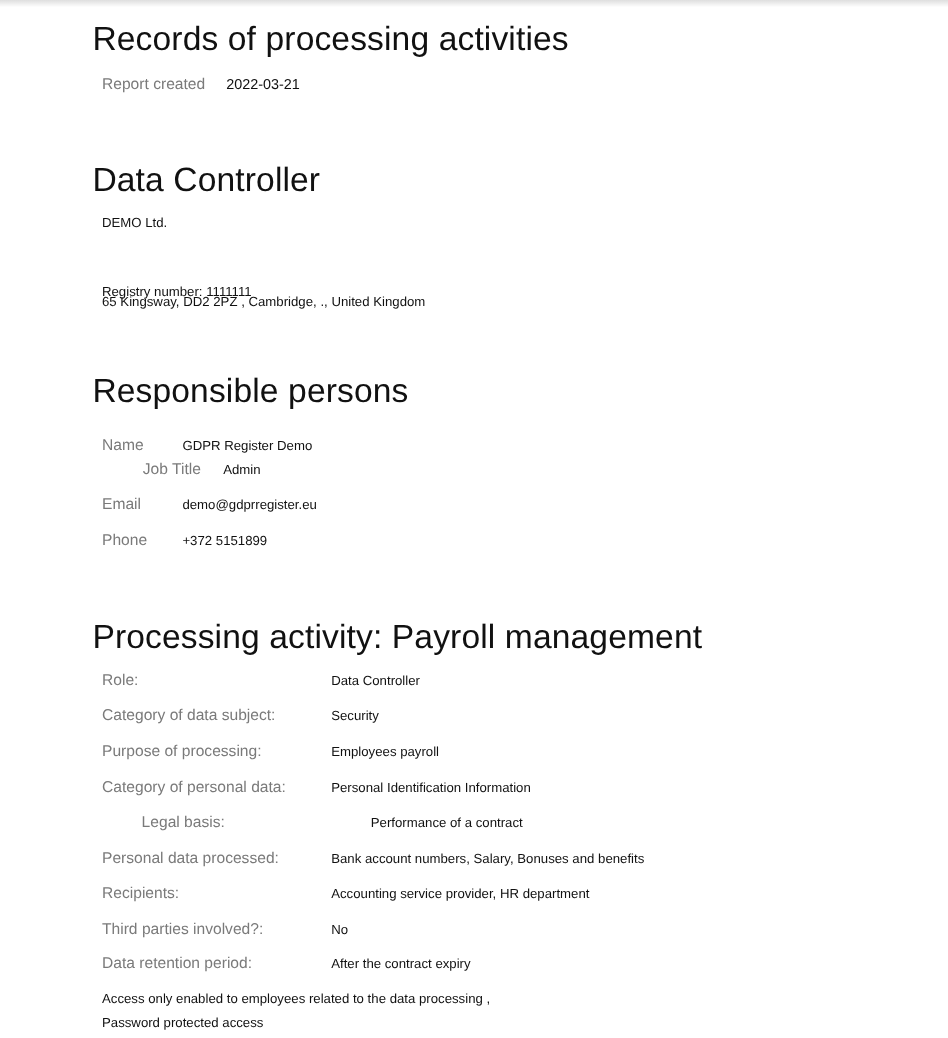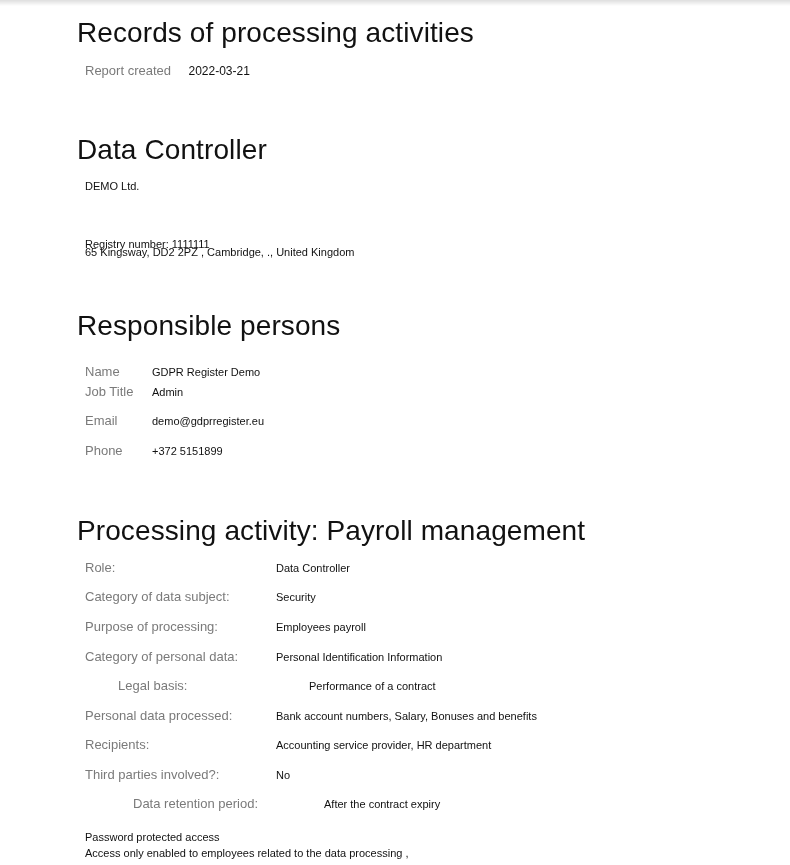--- a/index.html
+++ b/index.html
@@ -45,7 +45,7 @@
     <span class="lbl" style="display:inline-block;width:67px;">Name</span><span class="val">GDPR Register Demo</span>
   </div>
   <div class="row" style="top:383px;">
-    <span class="lbl" style="display:inline-block;width:67px;">Job Title</span><span class="val">Admin</span>
+    <span class="lbl" style="display:inline-block;width:67px;margin-left:34px;">Job Title</span><span class="val">Admin</span>
   </div>
   <div class="row" style="top:412px;">
     <span class="lbl" style="display:inline-block;width:67px;">Email</span><span class="val">demo@gdprregister.eu</span>

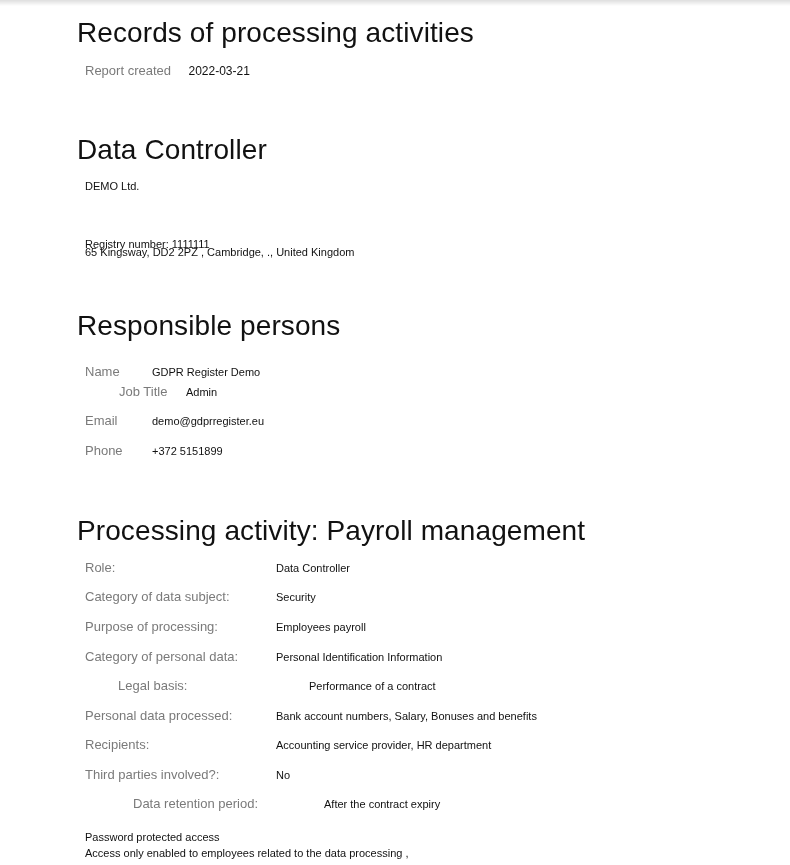--- a/index.html
+++ b/index.html
@@ -80,7 +80,7 @@
   <div class="row" style="top:766px;">
     <span class="lbl" style="display:inline-block;width:191px;">Third parties involved?:</span><span class="val">No</span>
   </div>
-  <div class="row" style="top:795px;margin-left:48px;">
+  <div class="row" style="top:795px;">
     <span class="lbl" style="display:inline-block;width:191px;">Data retention period:</span><span class="val">After the contract expiry</span>
   </div>
   <div class="row" style="top:825px;">

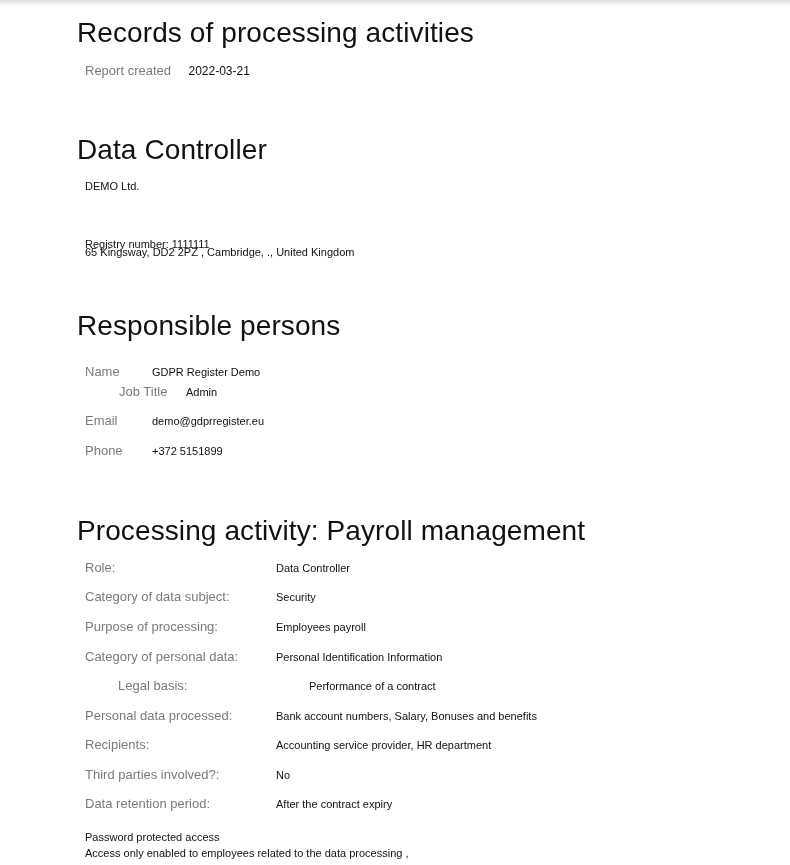--- a/index.html
+++ b/index.html
@@ -85,8 +85,8 @@
   </div>
   <div class="row" style="top:825px;">
     <span style="display:inline-block;vertical-align:top;">
+      <span class="val" style="display:block;">Access only enabled to employees related to the data processing ,</span>
       <span class="val" style="display:block;margin-top:4px;">Password protected access</span>
-      <span class="val" style="display:block;">Access only enabled to employees related to the data processing ,</span>
     </span>
   </div>
 

